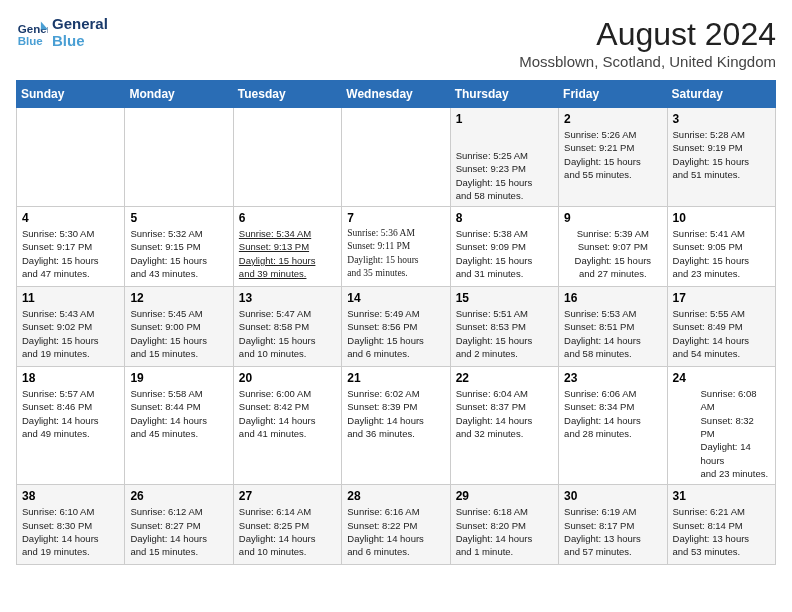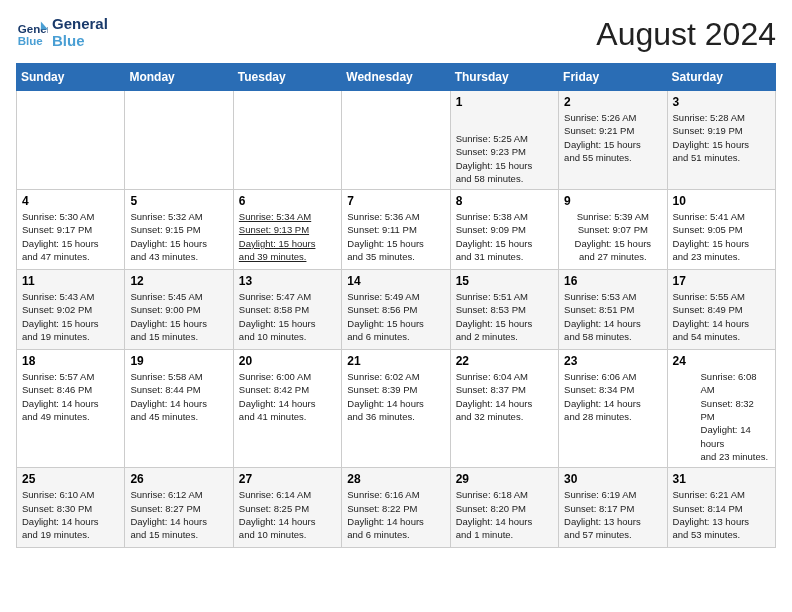--- a/index.html
+++ b/index.html
@@ -95,6 +95,7 @@
   </div>
   <div class="title-block">
     <div class="month-title">August 2024</div>
+    <div class="location">Mossblown, Scotland, United Kingdom</div>
   </div>
 </div>
 

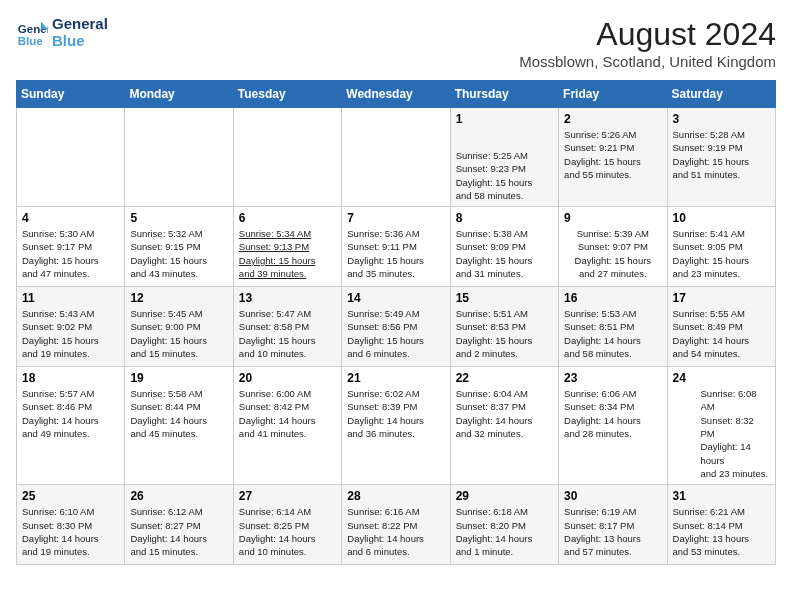--- a/index.html
+++ b/index.html
@@ -163,7 +163,7 @@
         </td>
         <td>
           <div class="day-num">7</div>
-          <div class="day-info" style="white-space: pre-line;">Sunrise: 5:36 AM
+          <div class="day-info" style="white-space: pre-line; font-family: Liberation Serif, serif;">Sunrise: 5:36 AM
 Sunset: 9:11 PM
 Daylight: 15 hours
 and 35 minutes.</div>

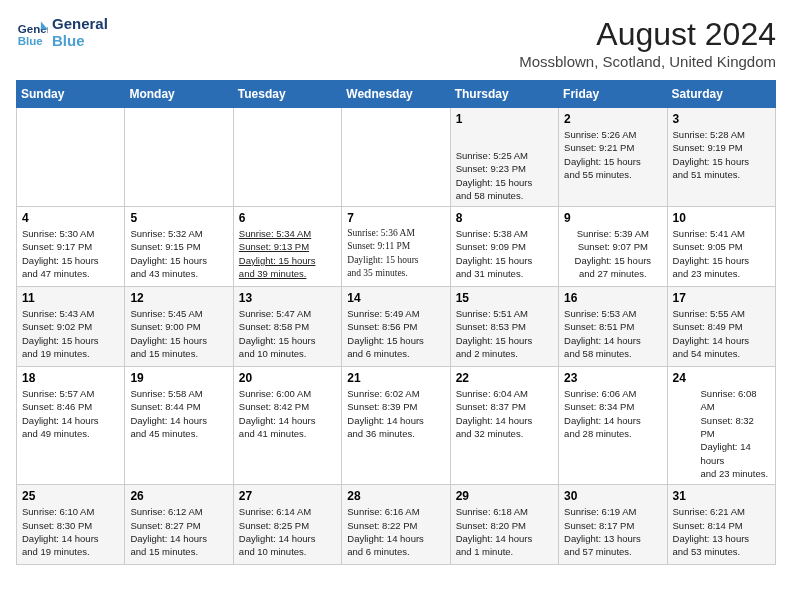--- a/index.html
+++ b/index.html
@@ -294,7 +294,7 @@
       </tr>
       <tr>
         <td>
-          <div class="day-num">25</div>
+          <div class="day-num">38</div>
           <div class="day-info" style="white-space: pre-line;">Sunrise: 6:10 AM
 Sunset: 8:30 PM
 Daylight: 14 hours

